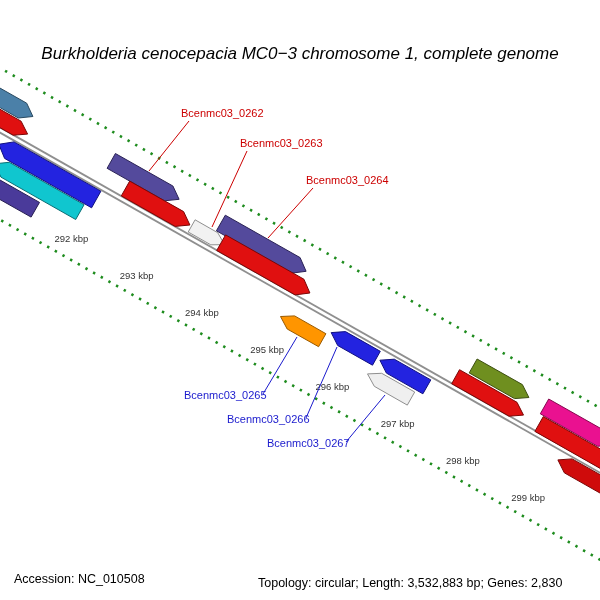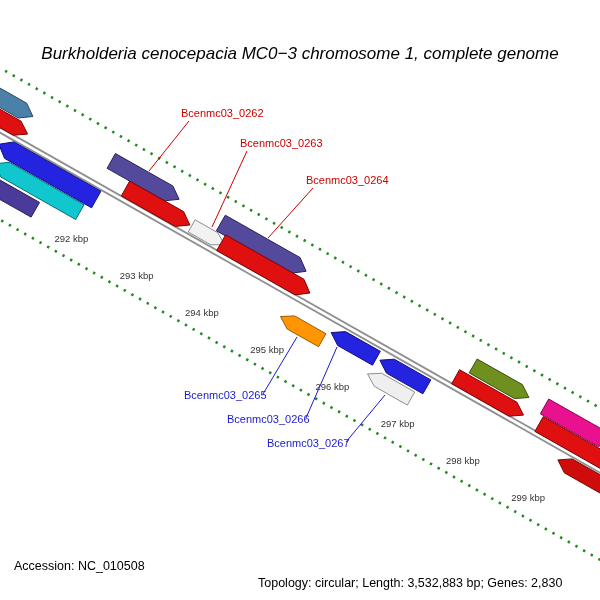--- a/index.html
+++ b/index.html
@@ -16,7 +16,7 @@
     position:absolute;bottom:10px;left:0;width:600px;
     font-size:12.5px;color:#000;
   }
-  .footer .acc{position:absolute;left:14px;bottom:17px;white-space:nowrap;}
+  .footer .acc{position:absolute;left:14px;bottom:4px;white-space:nowrap;}
   .footer .stats{position:absolute;left:258px;bottom:0;white-space:nowrap;}
 </style>
 </head>

